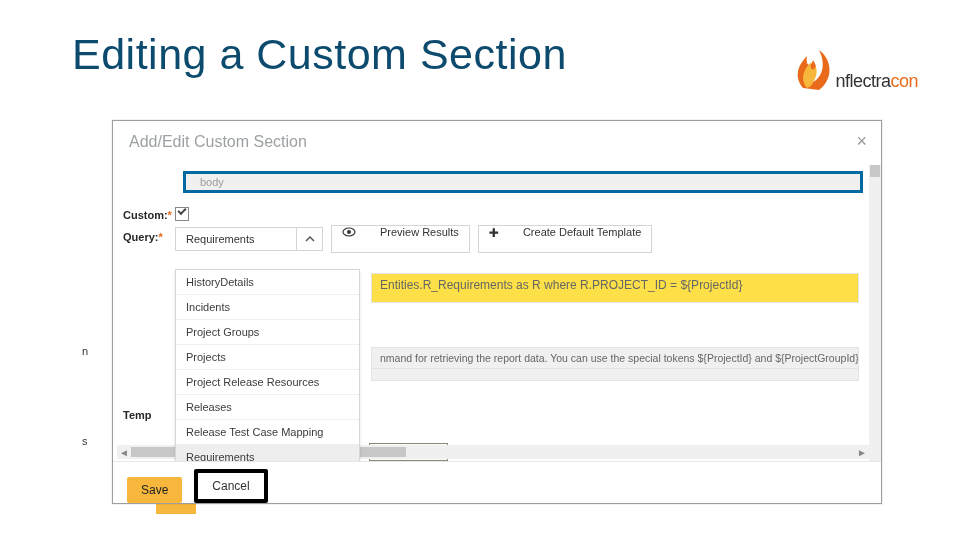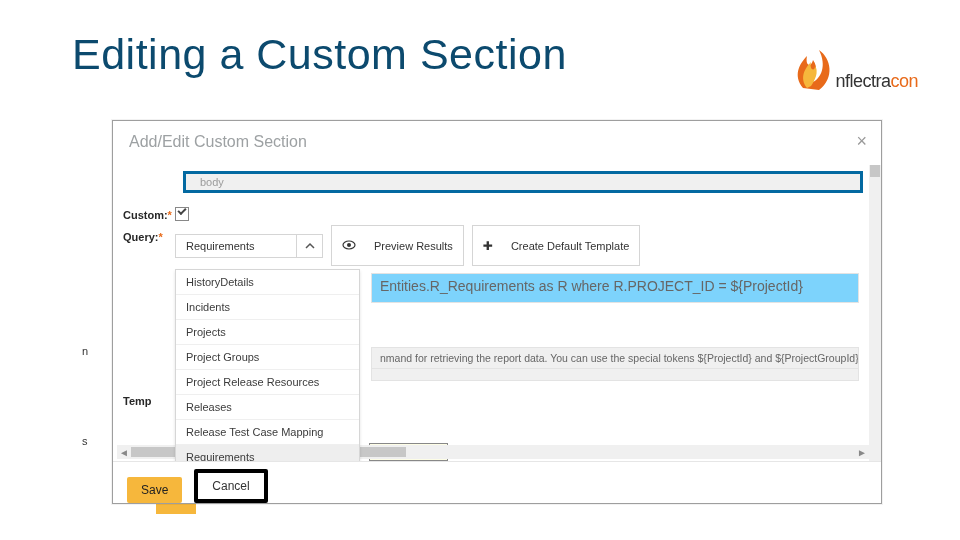--- a/index.html
+++ b/index.html
@@ -38,7 +38,7 @@
   .dropdown-btn { display: flex; align-items: center; border: 1px solid #d5d5d5; height: 24px; background: #fff; }
   .dropdown-btn .dd-text { padding: 0 10px; font-size: 11px; color: #333; min-width: 120px; }
   .dropdown-btn .dd-arrow { border-left: 1px solid #d5d5d5; width: 26px; height: 100%; display: flex; align-items: center; justify-content: center; }
-  .btn-tool { display: flex; align-items: center; gap: 18px; border: 1px solid #d5d5d5; background: #fff; height: 41px; padding: 0 10px; font-size: 11px; color: #333; }
+  .btn-tool { display: flex; align-items: flex-start; gap: 24px; border: 1px solid #d5d5d5; background: #fff; height: 28px; padding: 0 10px; font-size: 11px; color: #333; }
   .ico { font-size: 12px; }
 
   .dropdown-list {

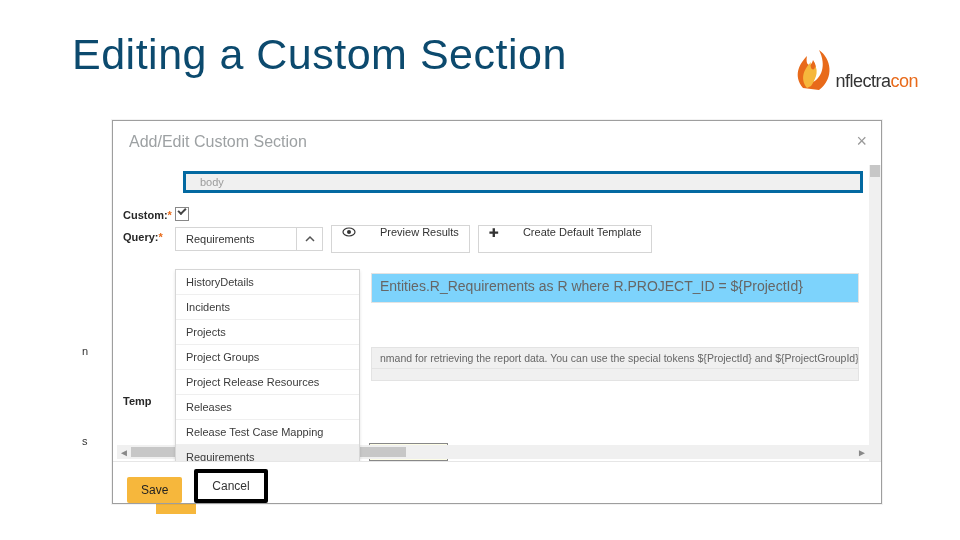--- a/index.html
+++ b/index.html
@@ -49,7 +49,7 @@
   .dd-item:last-child { border-bottom: none; }
   .dd-item.hl { background: #eeeeee; }
 
-  .query-text { position: absolute; left: 258px; top: 108px; right: 10px; height: 30px; background: #7dd3fc; border: 1px solid #e3e3e3; color: #666; font-size: 14px; padding: 4px 8px; overflow: hidden; white-space: nowrap; }
+  .query-text { position: absolute; left: 258px; top: 108px; right: 10px; height: 30px; background: #fde047; border: 1px solid #e3e3e3; color: #666; font-size: 12px; padding: 4px 8px; overflow: hidden; white-space: nowrap; }
   .help1 { position: absolute; left: 258px; top: 182px; right: 10px; color: #666; font-size: 10.5px; background:#f0f0f0; border:1px solid #e3e3e3; padding:4px 8px; white-space:nowrap; overflow:hidden; }
   .help1b { position: absolute; left:258px; top:204px; right:10px; height:12px; background:#f0f0f0; border:1px solid #e3e3e3; border-top:none; }
 

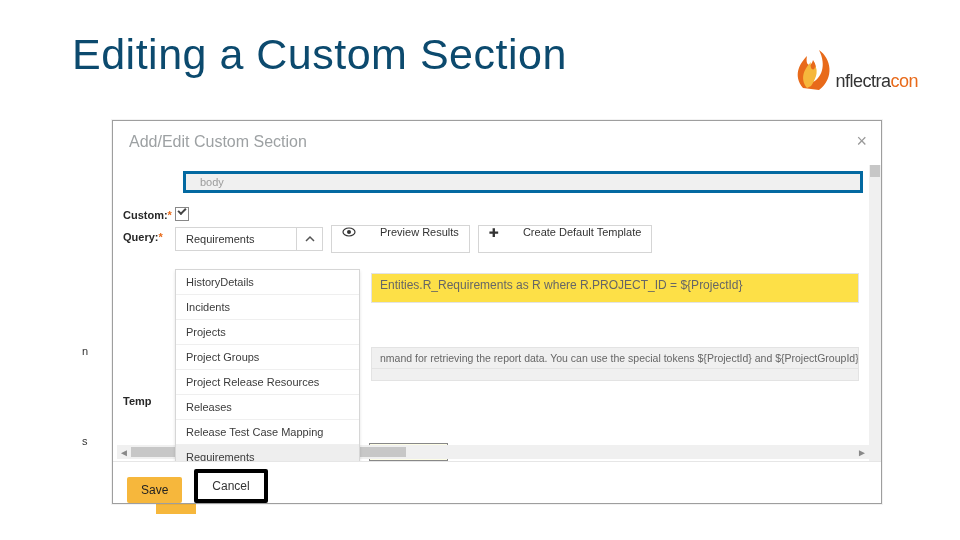--- a/index.html
+++ b/index.html
@@ -151,8 +151,8 @@
       <div class="dropdown-list" id="dd-list">
           <div class="dd-item">HistoryDetails</div>
           <div class="dd-item">Incidents</div>
+          <div class="dd-item">Project Groups</div>
           <div class="dd-item">Projects</div>
-          <div class="dd-item">Project Groups</div>
           <div class="dd-item">Project Release Resources</div>
           <div class="dd-item">Releases</div>
           <div class="dd-item">Release Test Case Mapping</div>

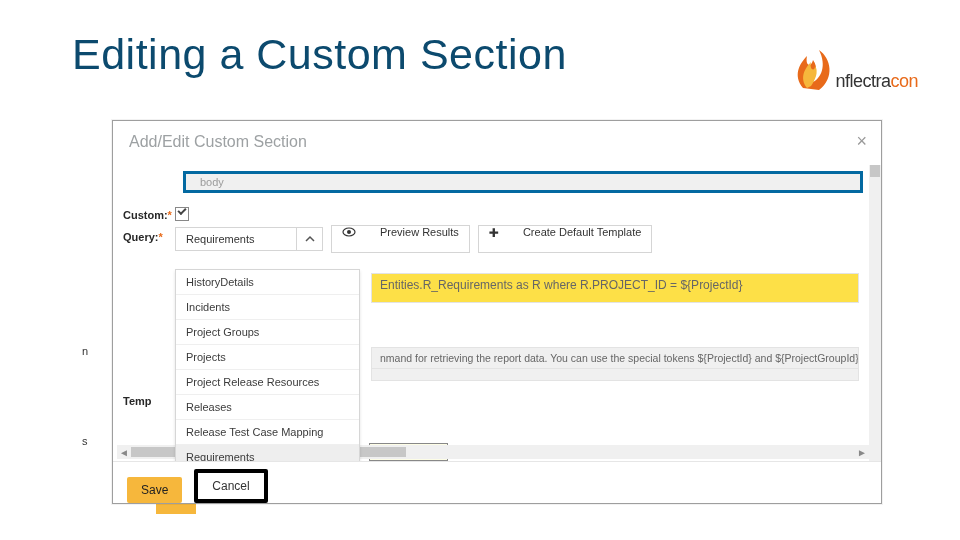--- a/index.html
+++ b/index.html
@@ -53,7 +53,7 @@
   .help1 { position: absolute; left: 258px; top: 182px; right: 10px; color: #666; font-size: 10.5px; background:#f0f0f0; border:1px solid #e3e3e3; padding:4px 8px; white-space:nowrap; overflow:hidden; }
   .help1b { position: absolute; left:258px; top:204px; right:10px; height:12px; background:#f0f0f0; border:1px solid #e3e3e3; border-top:none; }
 
-  .temp-label { position: absolute; left: 10px; top: 230px; font-size: 11px; font-weight: 600; color: #272727; text-align: right; }
+  .temp-label { position: absolute; left: 10px; top: 244px; font-size: 11px; font-weight: 600; color: #272727; text-align: right; }
 
   .tooltip-box { position: absolute; left: 256px; top: 278px; background: #fdfde6; border: 1px solid #888; padding: 2px 6px; font-size: 10.5px; color: #222; }
   

